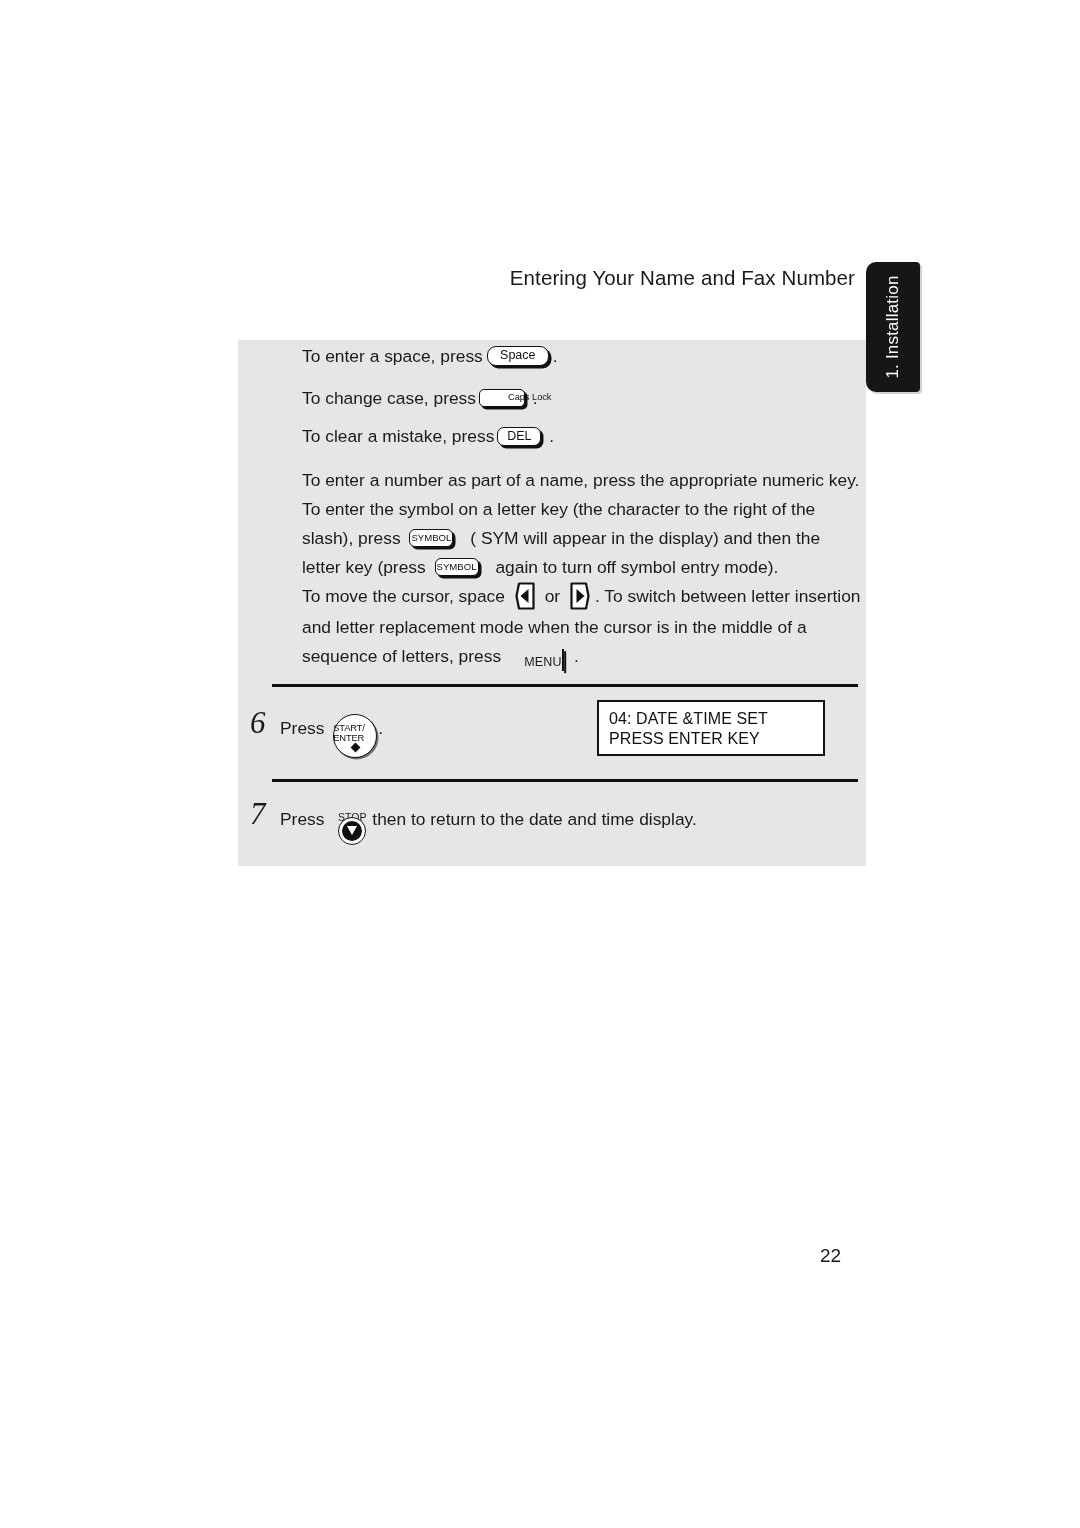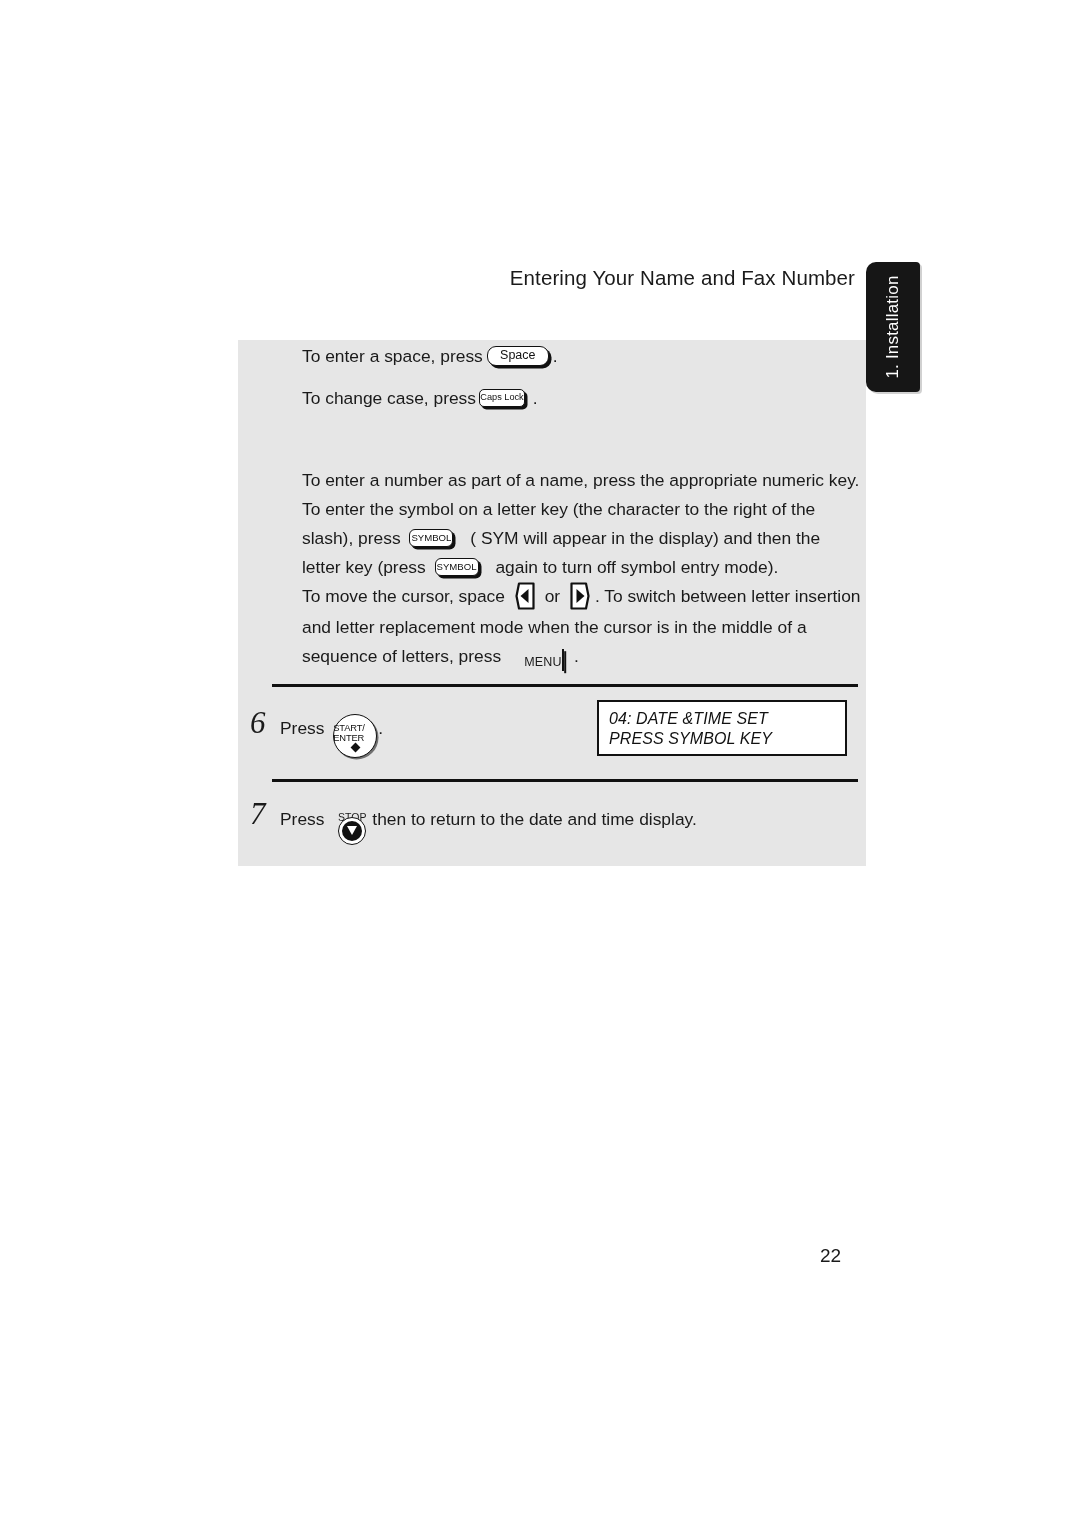--- a/index.html
+++ b/index.html
@@ -101,6 +101,7 @@
     width: 46px; height: 18px; line-height: 15px;
     font-size: 9.2px; border-radius: 5px;
     margin: 0 3px 2px 3px;
+    padding-left: 28px;
   }
   .key-del {
     width: 44px; height: 19px; line-height: 16px;

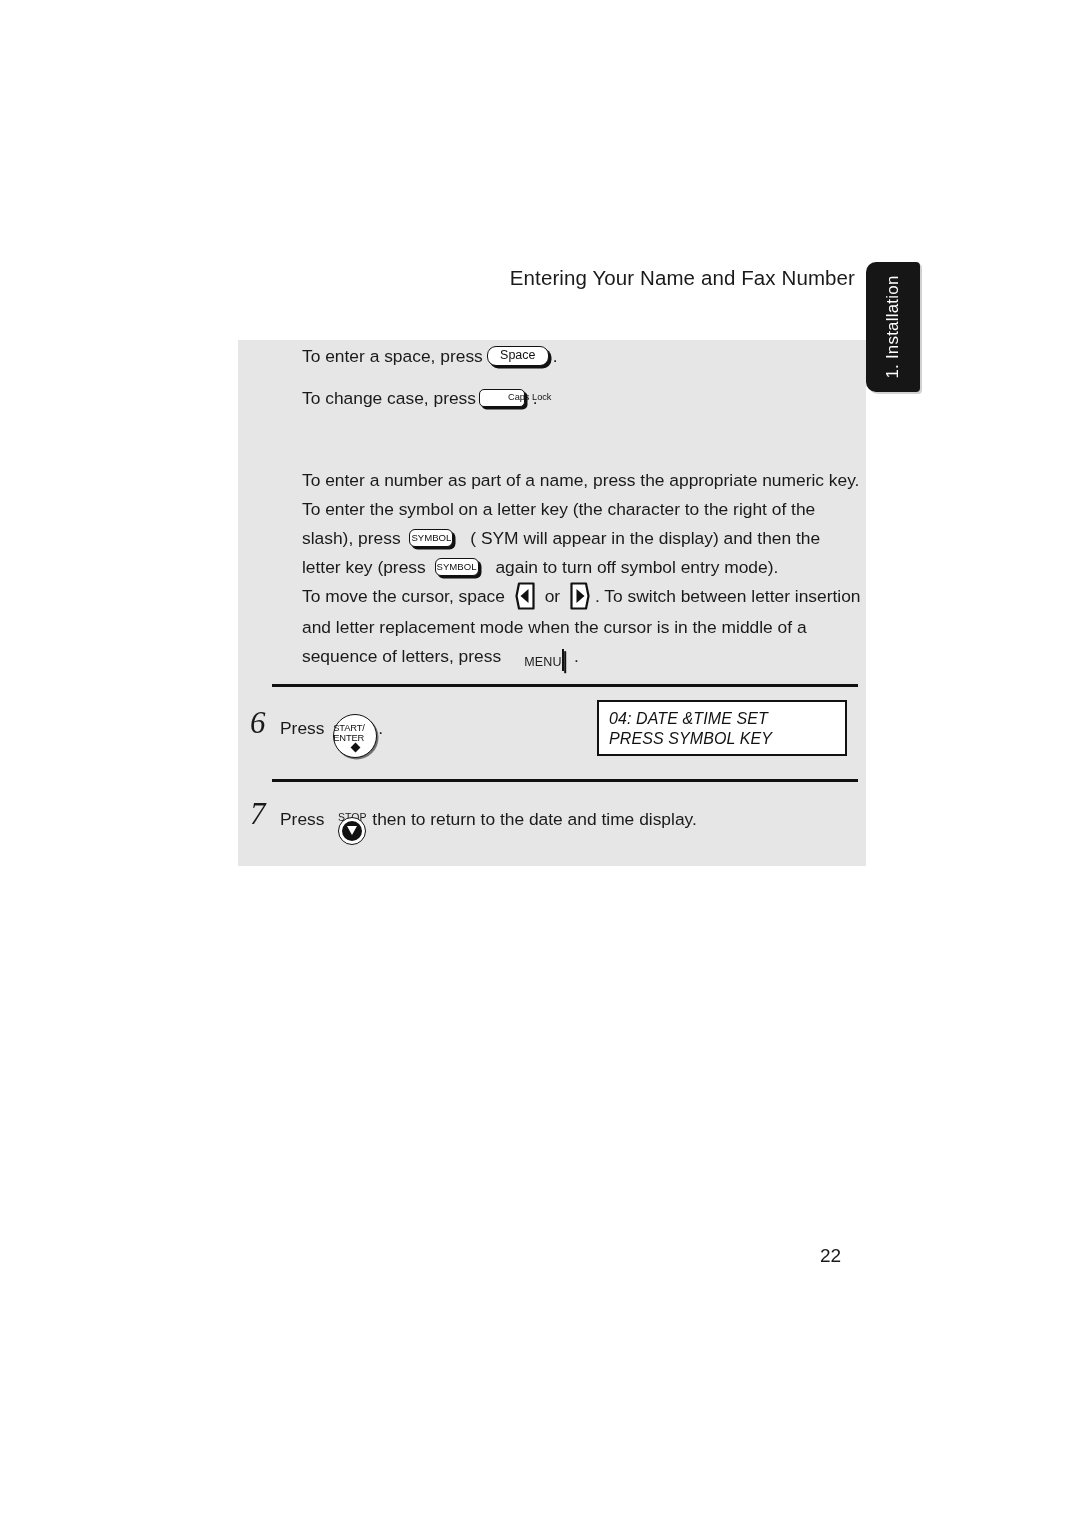--- a/index.html
+++ b/index.html
@@ -317,6 +317,9 @@
     <span>To change case, press</span><span class="key key-caps">Caps Lock</span>&nbsp;<span>.</span>
   </div>
 
+  <div class="para l3">
+    <span>To clear a mistake, press</span><span class="key key-del">DEL</span>&nbsp;<span>.</span>
+  </div>
 
   <div class="para wrap l4">
     <span>To enter a number as part of a name, press the appropriate numeric key. To enter the symbol on a letter key (the character to the right of the slash), press</span>

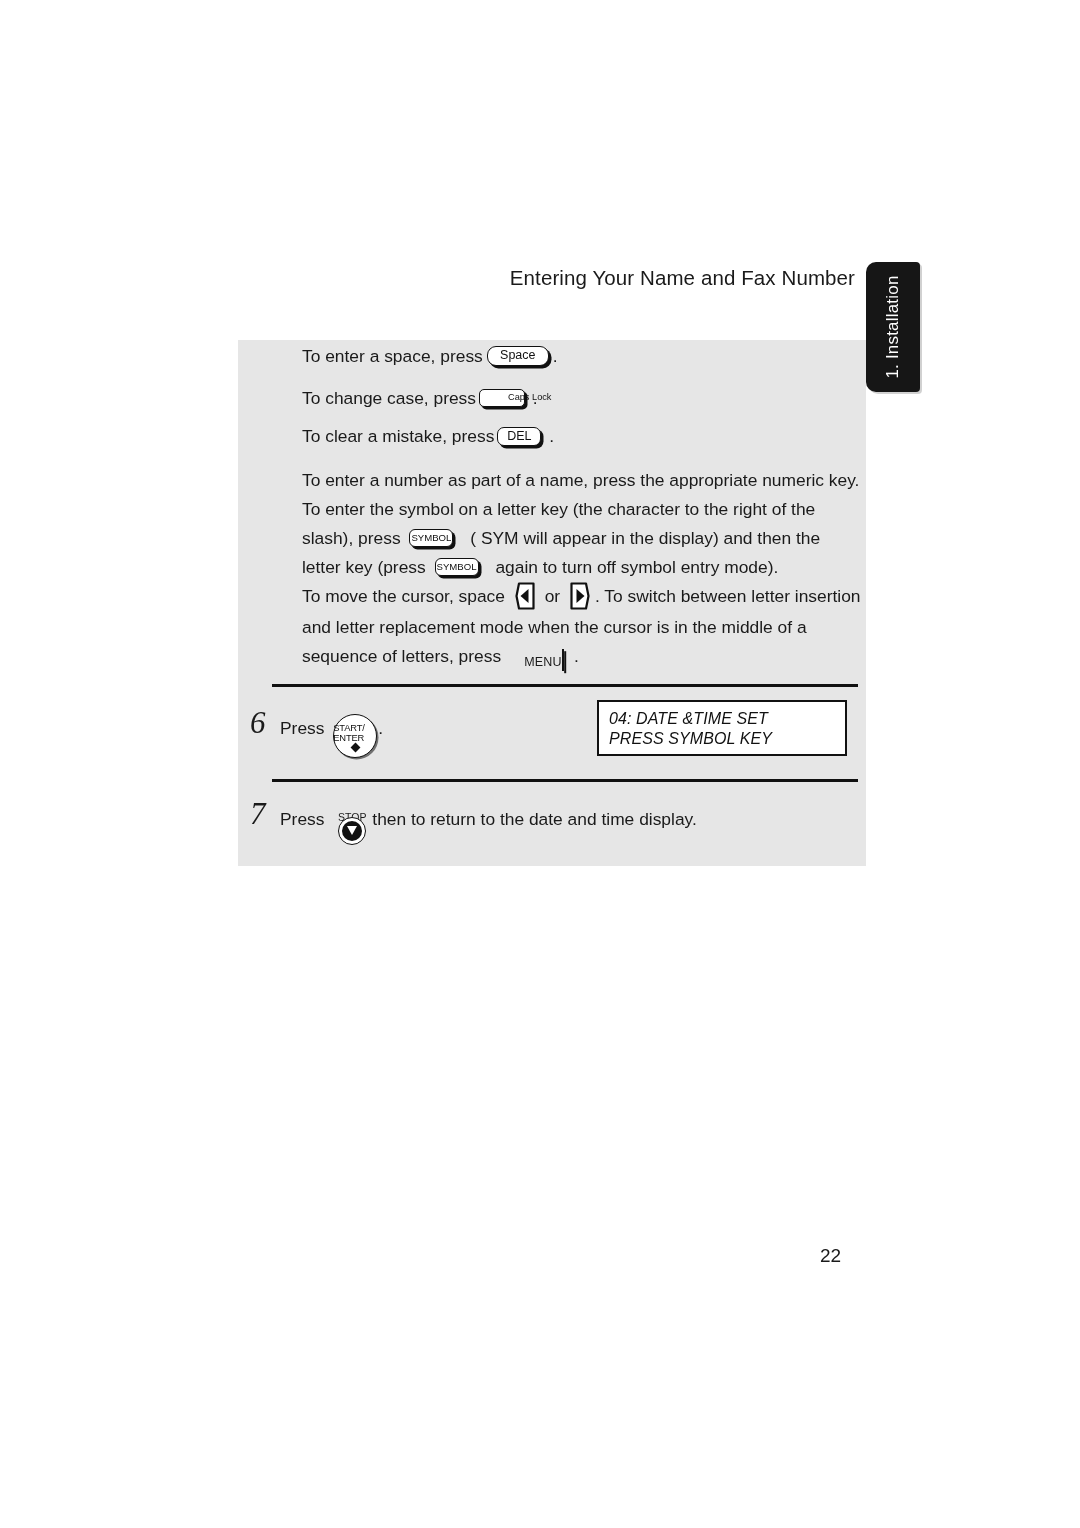--- a/index.html
+++ b/index.html
@@ -273,13 +273,12 @@
     position: absolute;
     left: 597px;
     top: 700px;
-    width: 250px;
+    width: 228px;
     height: 56px;
     background: #ffffff;
     border: 2.6px solid #111;
     box-sizing: border-box;
     padding: 7px 0 0 10px;
-    font-style: italic;
   }
   .lcd-line {
     font-size: 16px;

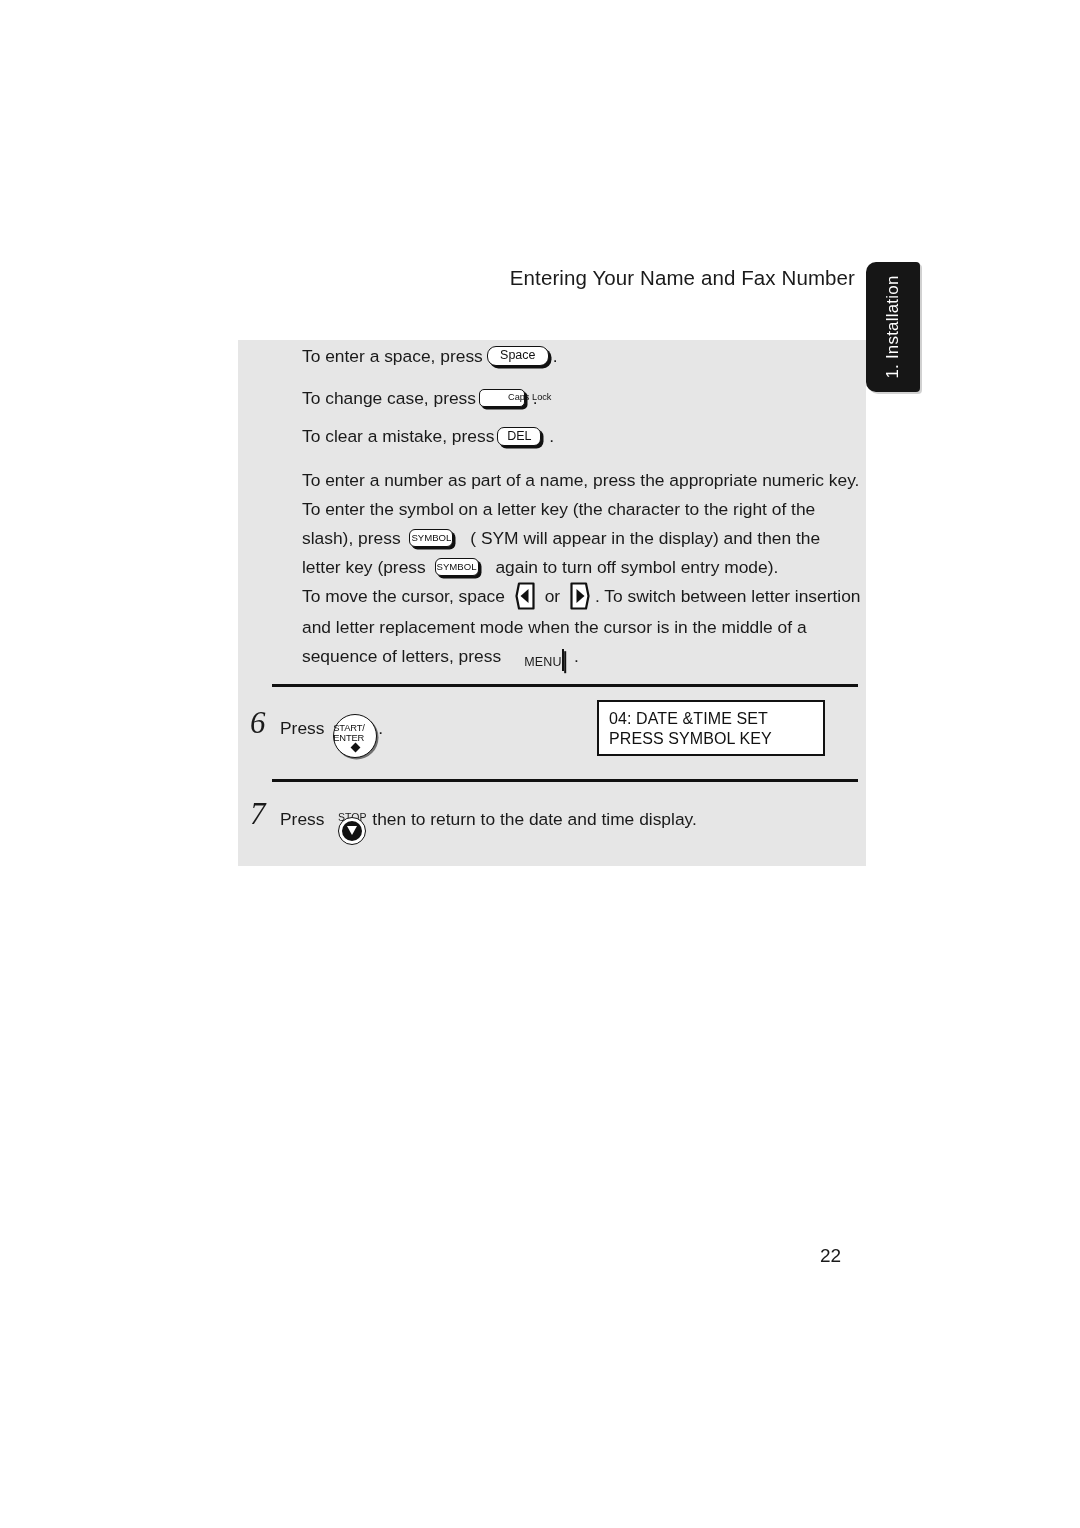--- a/index.html
+++ b/index.html
@@ -366,7 +366,7 @@
 
 <div class="lcd">
   <div class="lcd-line">04: DATE &amp;TIME SET</div>
-  <div class="lcd-line">PRESS SYMBOL KEY</div>
+  <div class="lcd-line">PRESS ENTER KEY</div>
 </div>
 
 <div class="step-num step7-num">7</div>

